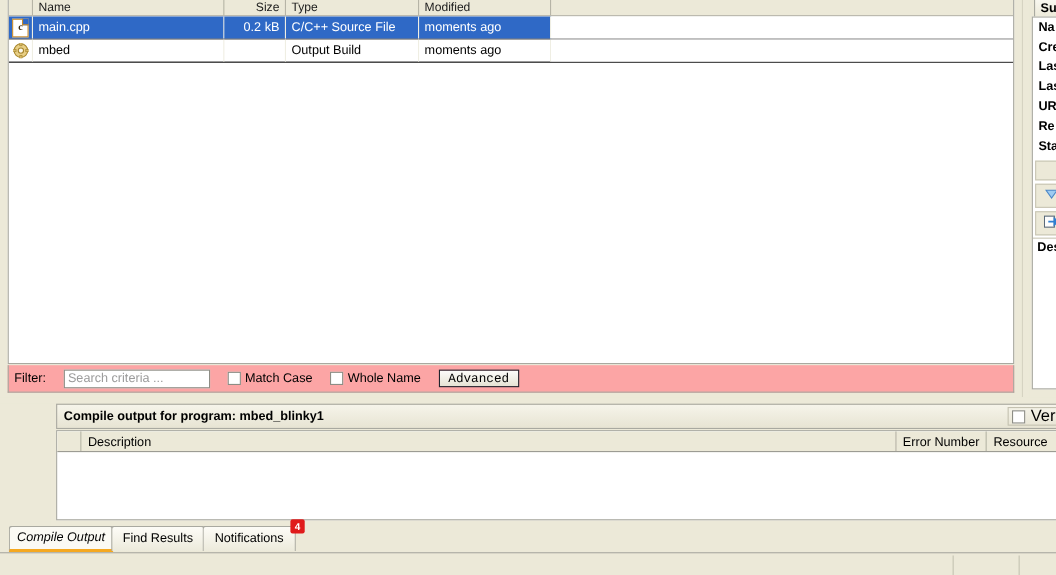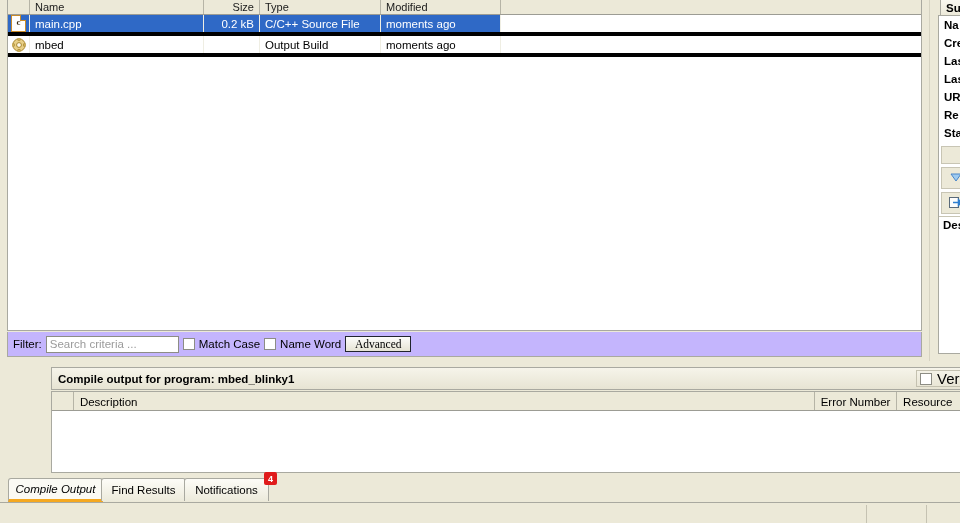--- a/index.html
+++ b/index.html
@@ -57,7 +57,7 @@
     display: flex;
     height: 21px;
     box-sizing: border-box;
-    border-bottom: 4px solid #000000;
+    border-bottom: 1px solid #000000;
     background: #fff;
   }
   .file-row.selected .fcell { color: #ffffff; }

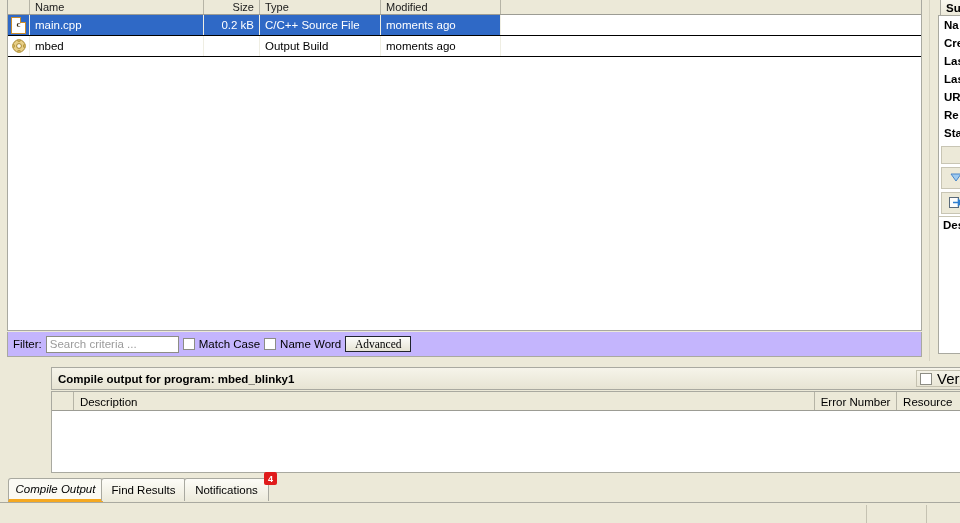--- a/index.html
+++ b/index.html
@@ -113,12 +113,12 @@
     position: absolute; left: 7px; right: 7px; top: 332px; height: 25px;
     border: 1px solid #a9a9a0;
     border-top: none;
-    background: #c4b5fd;
+    background: #fca5a5;
     box-sizing: border-box;
     display: flex;
     align-items: center;
     padding-left: 5px;
-    gap: 4px;
+    gap: 16px;
   }
   .filter-label { font-size: 11.5px; color: #000; }
   #search-input {

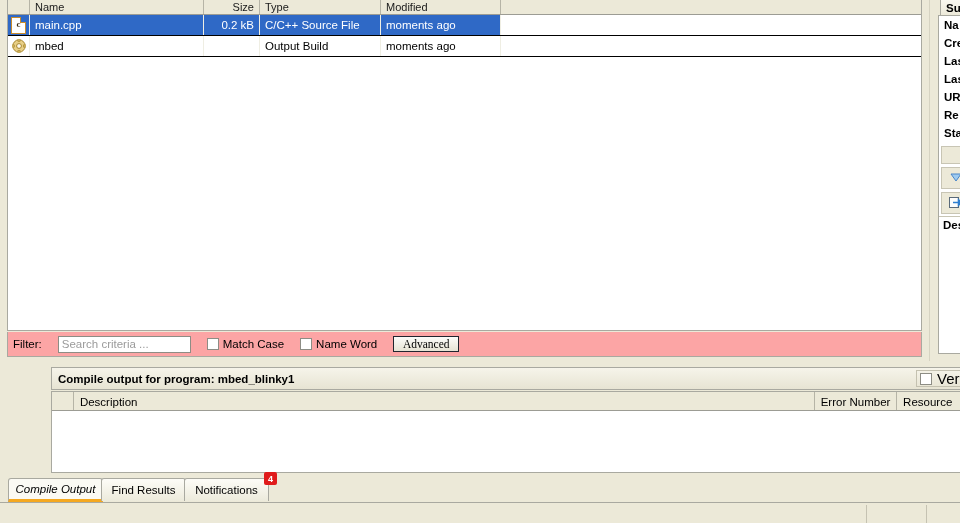--- a/index.html
+++ b/index.html
@@ -385,7 +385,7 @@
       </label>
       <label class="cbox-wrap">
         <span class="cbox"></span>
-        <span>Name Word</span>
+        <span>Whole Name</span>
       </label>
       <button class="btn">Advanced</button>
     </div>

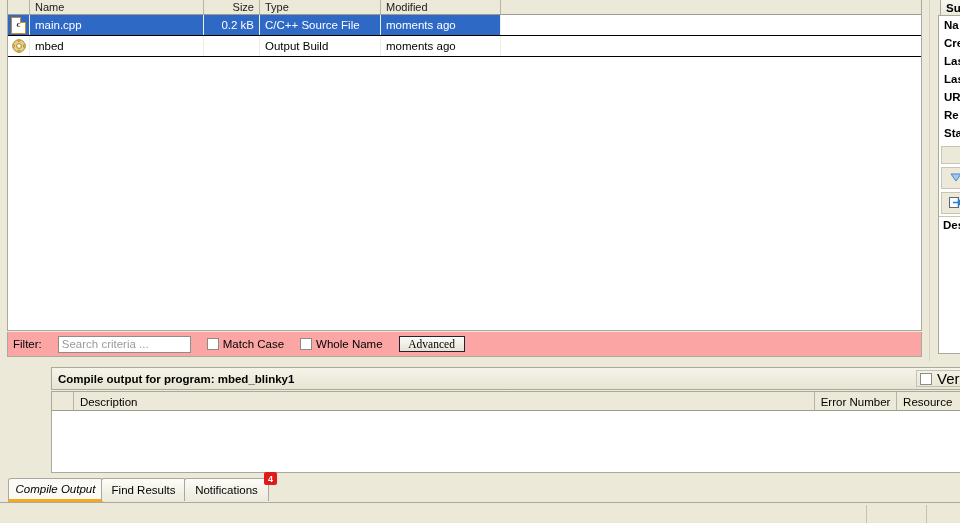--- a/index.html
+++ b/index.html
@@ -147,7 +147,7 @@
     border: 1px solid #21242e;
     background: linear-gradient(#fcfcfa, #e6e3d4);
     font-size: 11.5px;
-    font-family: Liberation Serif, serif;
+    font-family: Liberation Mono, monospace;
     color: #000;
     padding: 0 8px;
     box-sizing: border-box;

